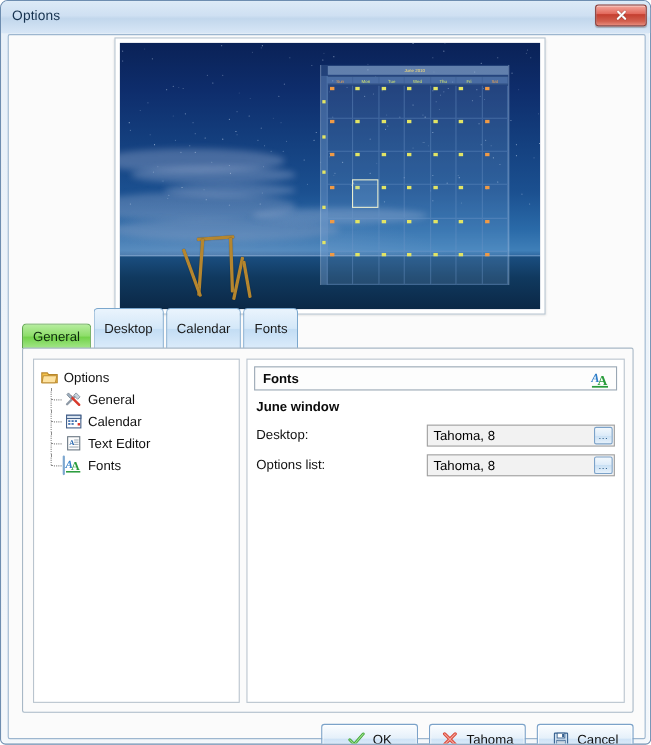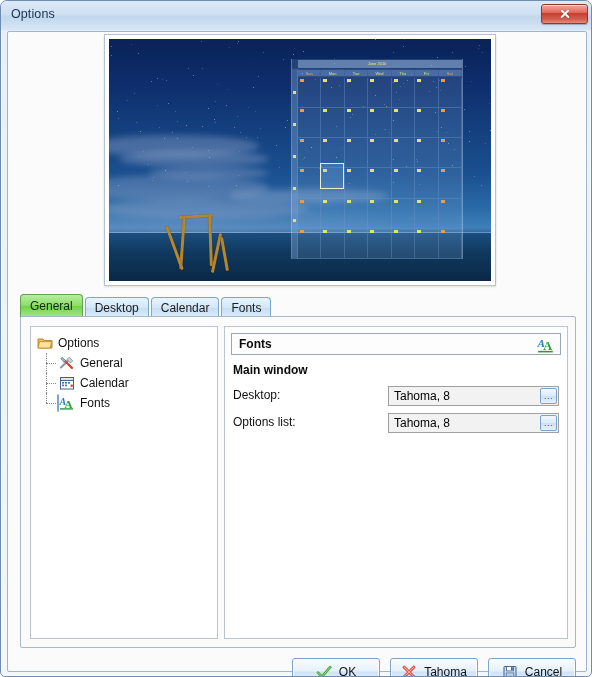--- a/index.html
+++ b/index.html
@@ -174,7 +174,7 @@
     display:flex; align-items:flex-end; gap:2px;
   }
   .tab {
-    height: 20px; padding: 0 9px;
+    height: 37px; padding: 0 9px;
     display:flex; align-items:center;
     font-size: 12px; color:#1a1a1a;
     border: 1px solid #7ba7cd;

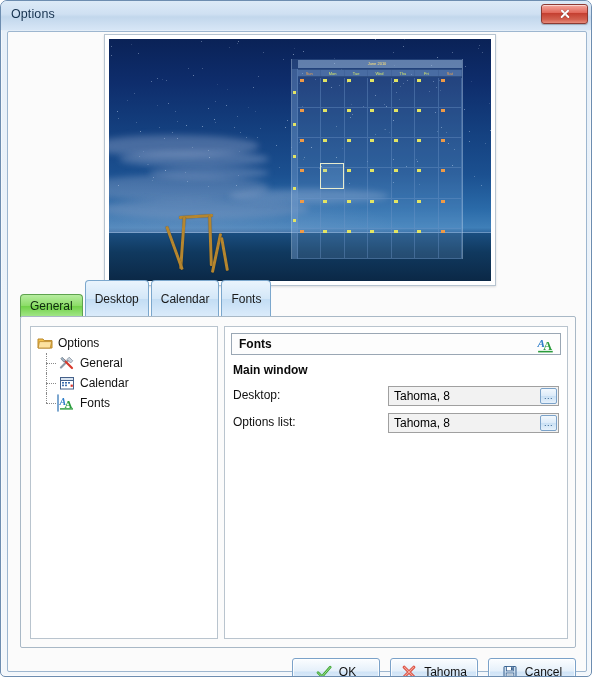--- a/index.html
+++ b/index.html
@@ -734,7 +734,7 @@
           </span>
         </div>
 
-        <div class="group-label">Main window</div>
+        <div class="group-label">June window</div>
 
         <div class="field-row" style="top:59px;">
           <span class="flabel">Desktop:</span>

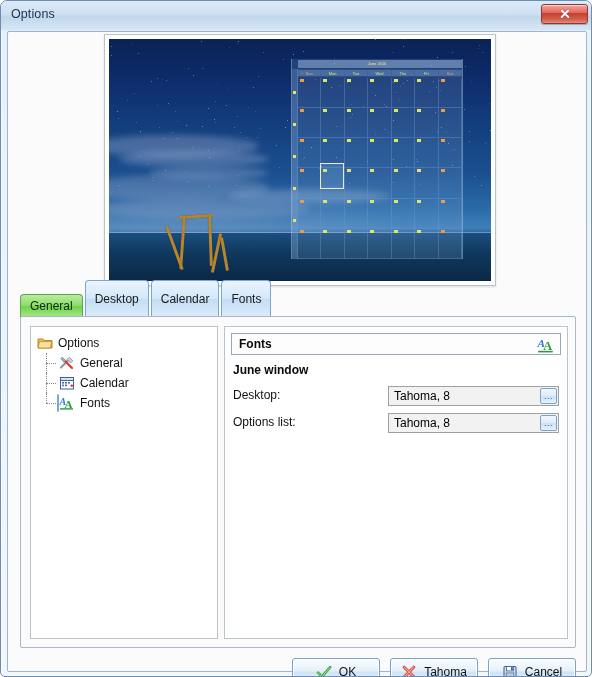--- a/index.html
+++ b/index.html
@@ -705,6 +705,21 @@
             <span class="lbl">Calendar</span>
           </div>
 
+          <div class="tnode child">
+            <span class="icon">
+              <svg width="16" height="16" viewBox="0 0 16 16">
+                <rect x="2.5" y="2" width="11" height="12" fill="#fdfdfd" stroke="#6b7884" stroke-width="1"></rect>
+                <text x="4" y="9.6" font-size="6.5" font-family="serif" font-weight="bold" fill="#1b5faa">A</text>
+                <g stroke="#9aa7b3" stroke-width="0.9">
+                  <path d="M8.4 5h4"></path>
+                    <path d="M8.4 7h4"></path>
+                    <path d="M8.4 9h4"></path>
+                  <path d="M4 11.4h8.4"></path>
+                </g>
+              </svg>
+            </span>
+            <span class="lbl">Text Editor</span>
+          </div>
 
           <div class="tnode child last selected">
             <span class="selbox"></span>

